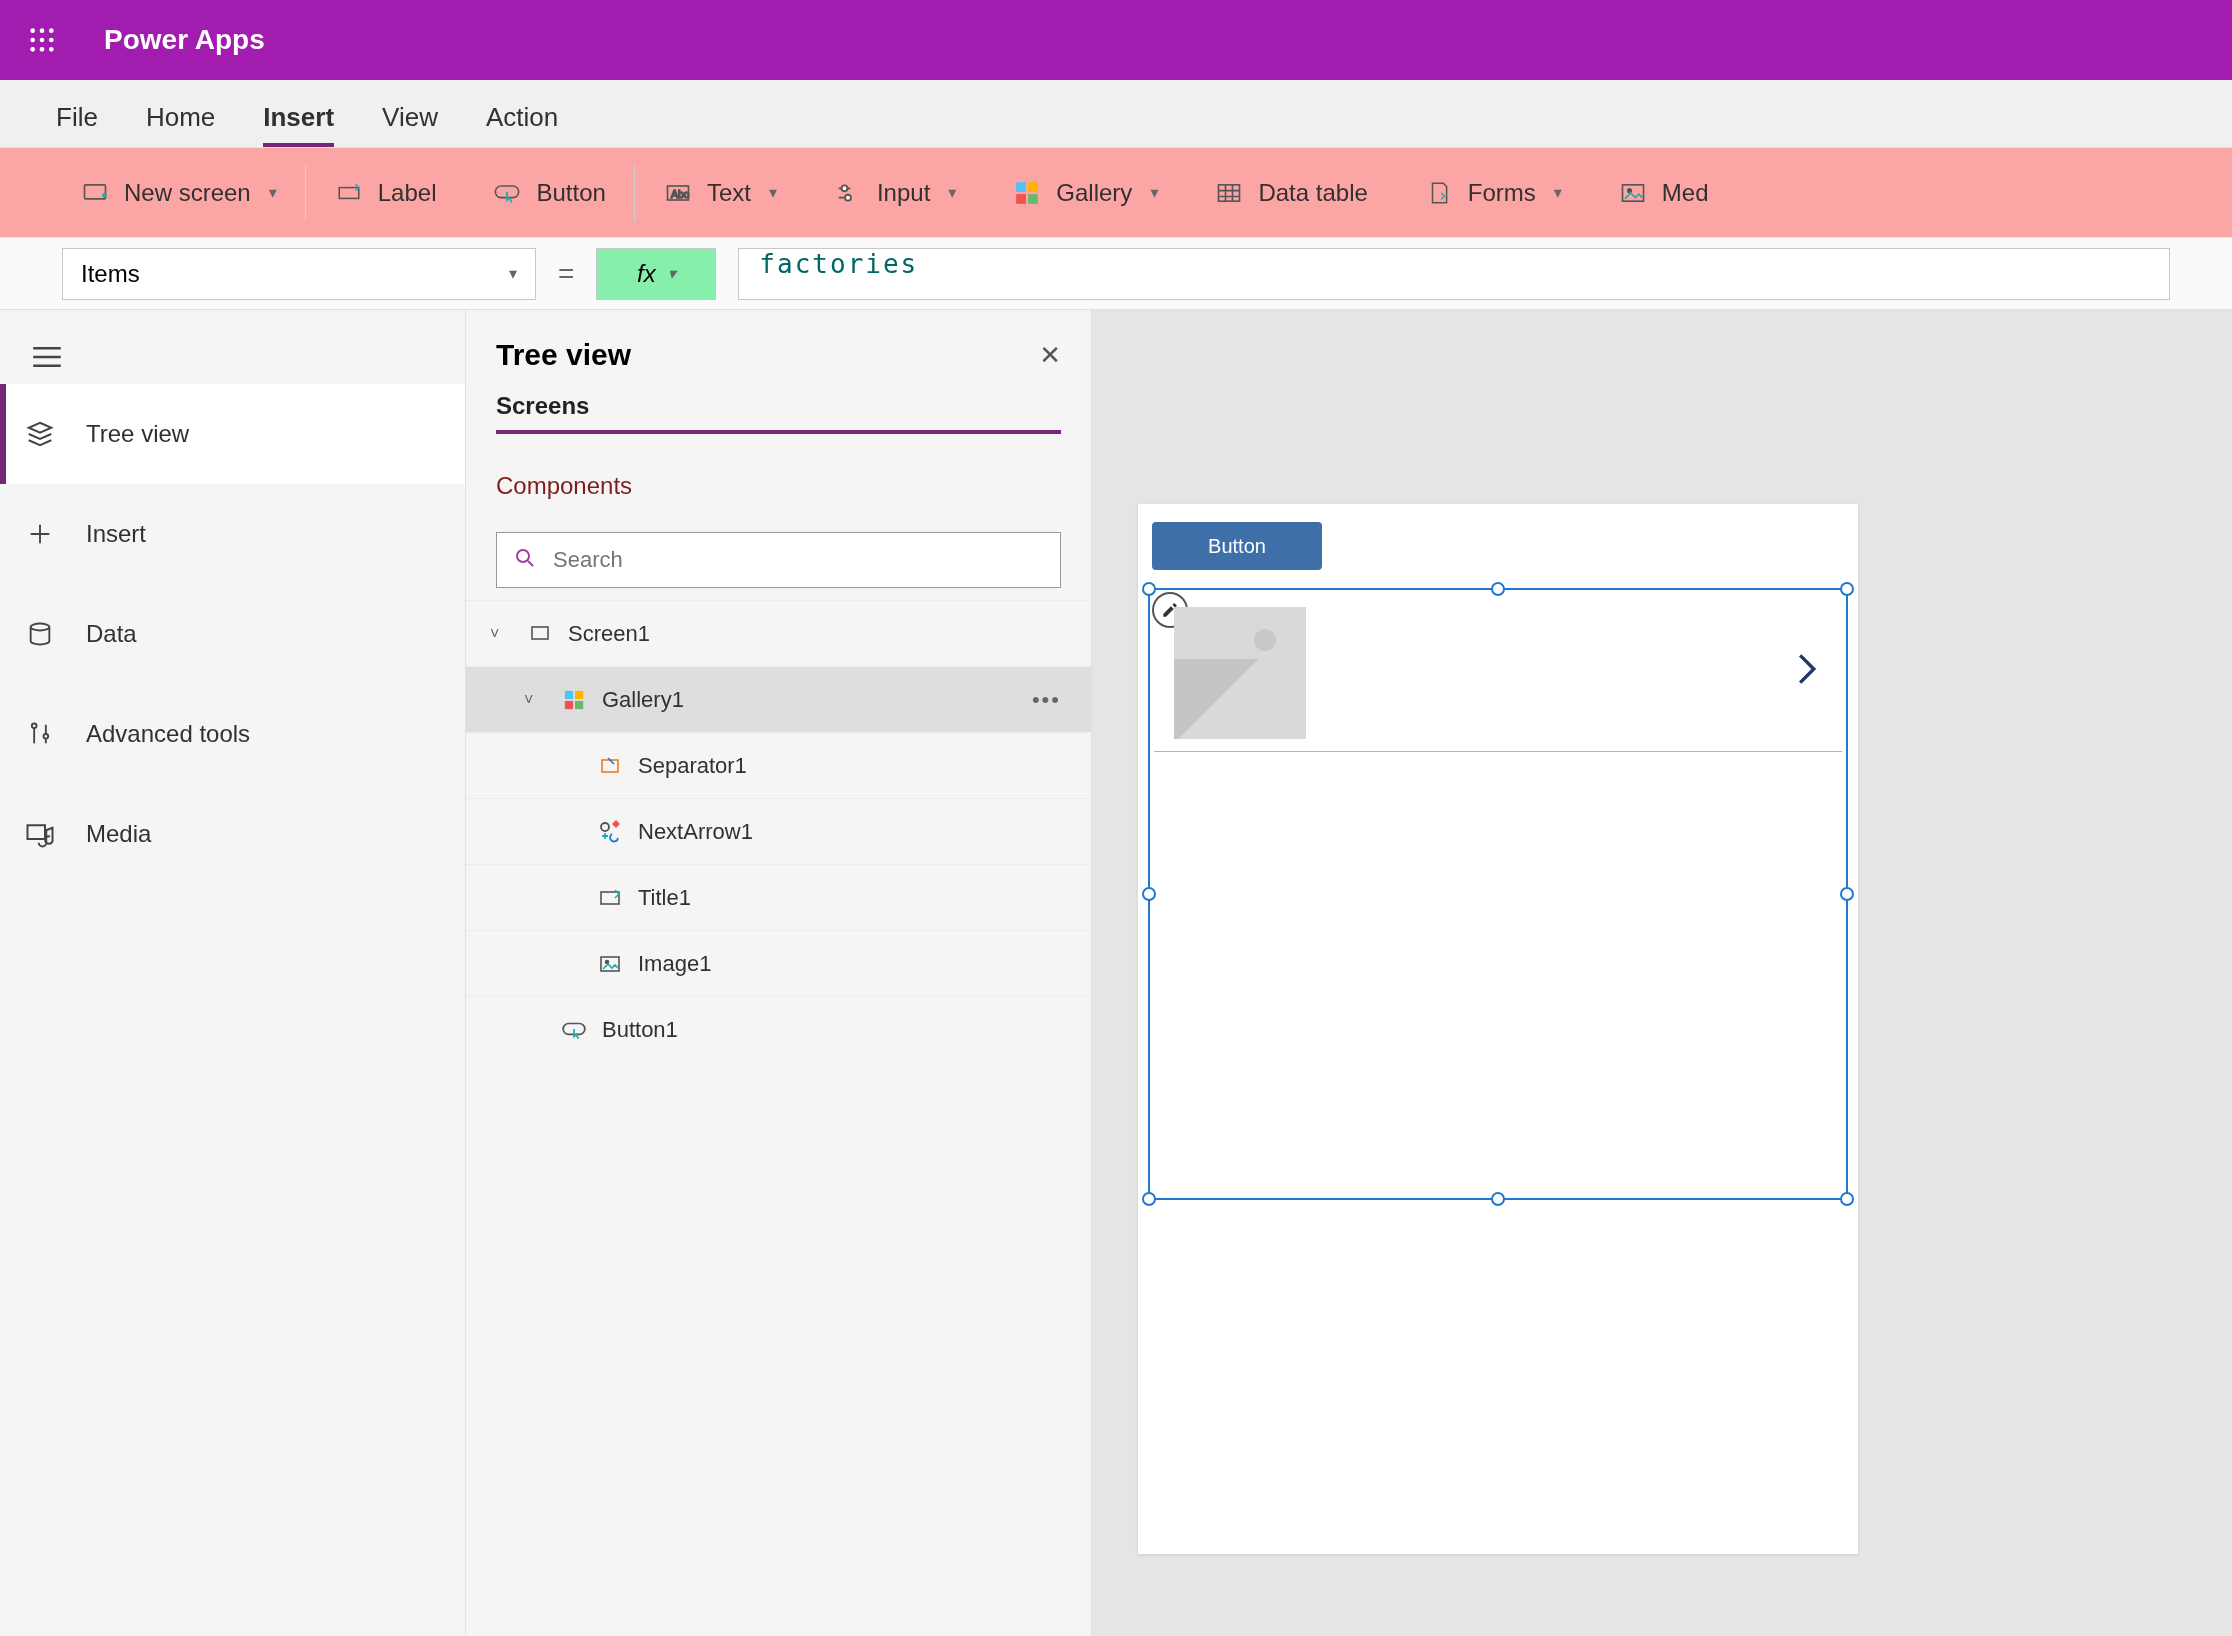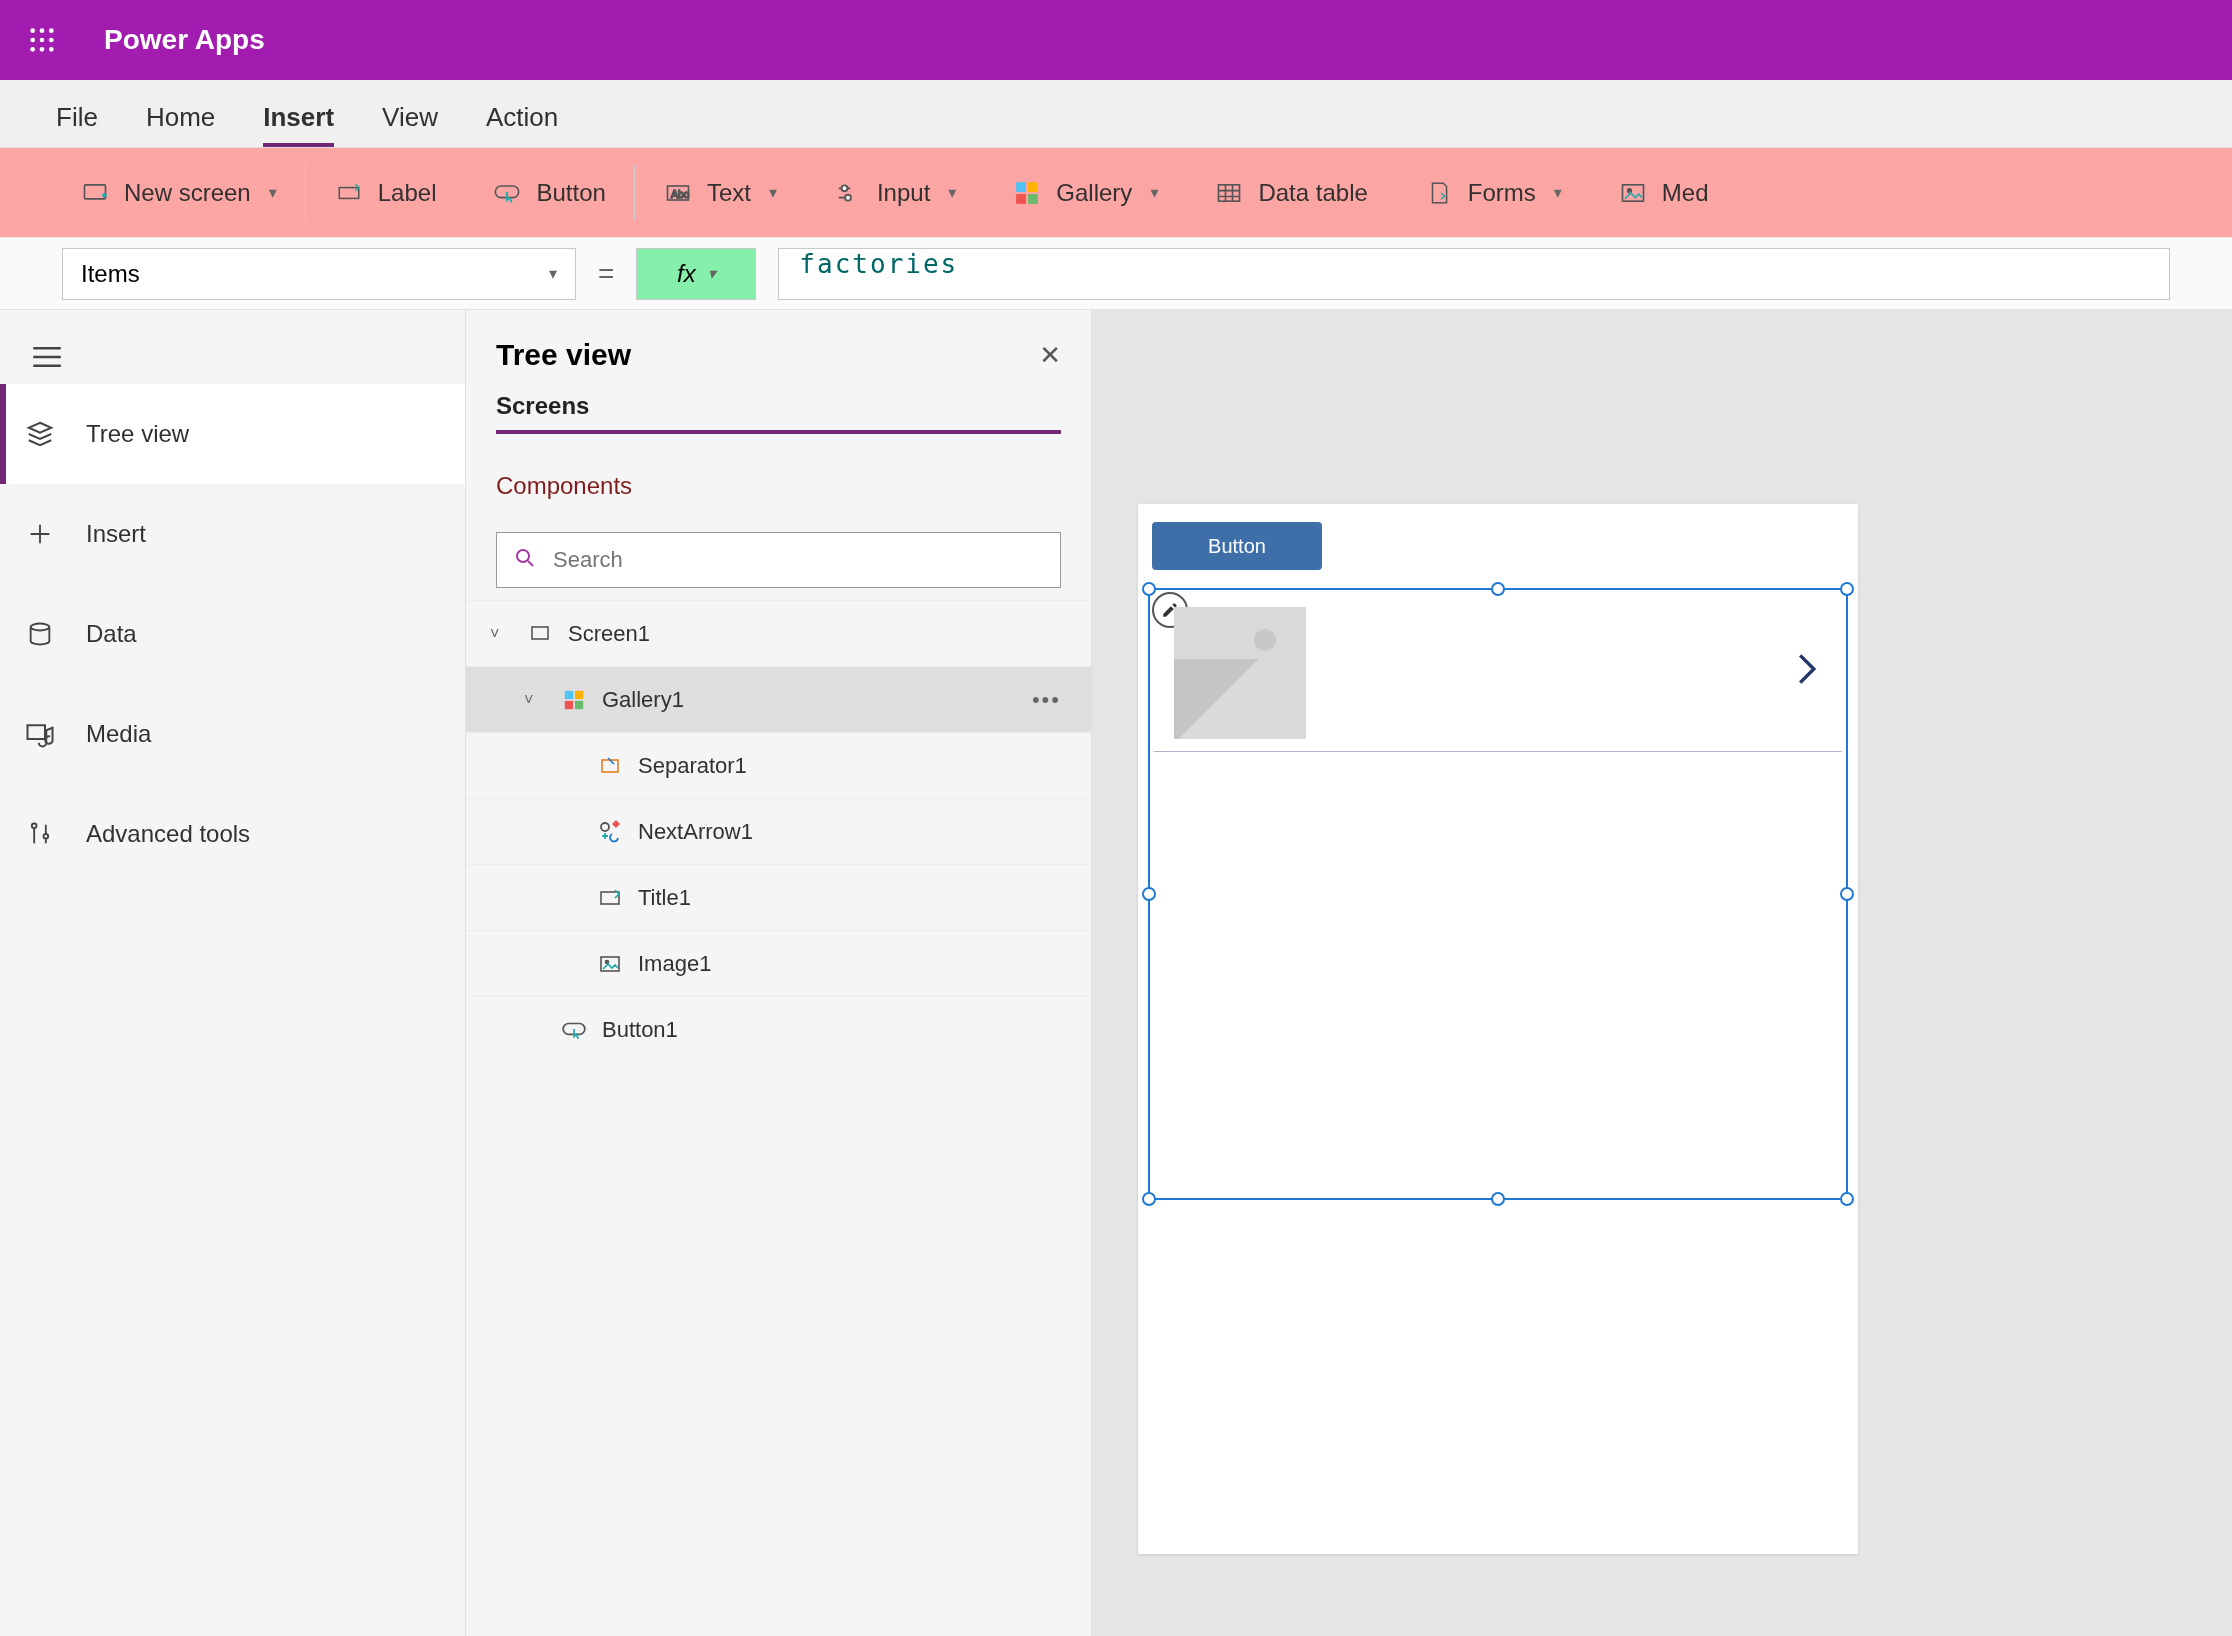--- a/index.html
+++ b/index.html
@@ -25,7 +25,7 @@
 
   
   .formula-row { height: 72px; background:#fafafa; display:flex; align-items:center; padding:0 62px; gap:22px; border-bottom:1px solid #e1e1e1;}
-  .prop-select { width: 514px; height:52px; border:1px solid #c8c8c8; background:#fff; display:flex; align-items:center; justify-content:space-between; padding:0 18px; font-size:24px; }
+  .prop-select { width: 474px; height:52px; border:1px solid #c8c8c8; background:#fff; display:flex; align-items:center; justify-content:space-between; padding:0 18px; font-size:24px; }
   .equals { font-size:28px; color:#666; }
   .fx-box { width:120px; height:52px; border:1px solid #c8c8c8; background:#86efac; display:flex; align-items:center; justify-content:center; gap:8px; font-style:italic; font-size:24px; }
   .formula-input { flex:1; height:52px; border:1px solid #c8c8c8; background:#fff; padding:0 20px; font-family: Consolas, monospace; font-size:26px; color:#006666; letter-spacing:2px; }

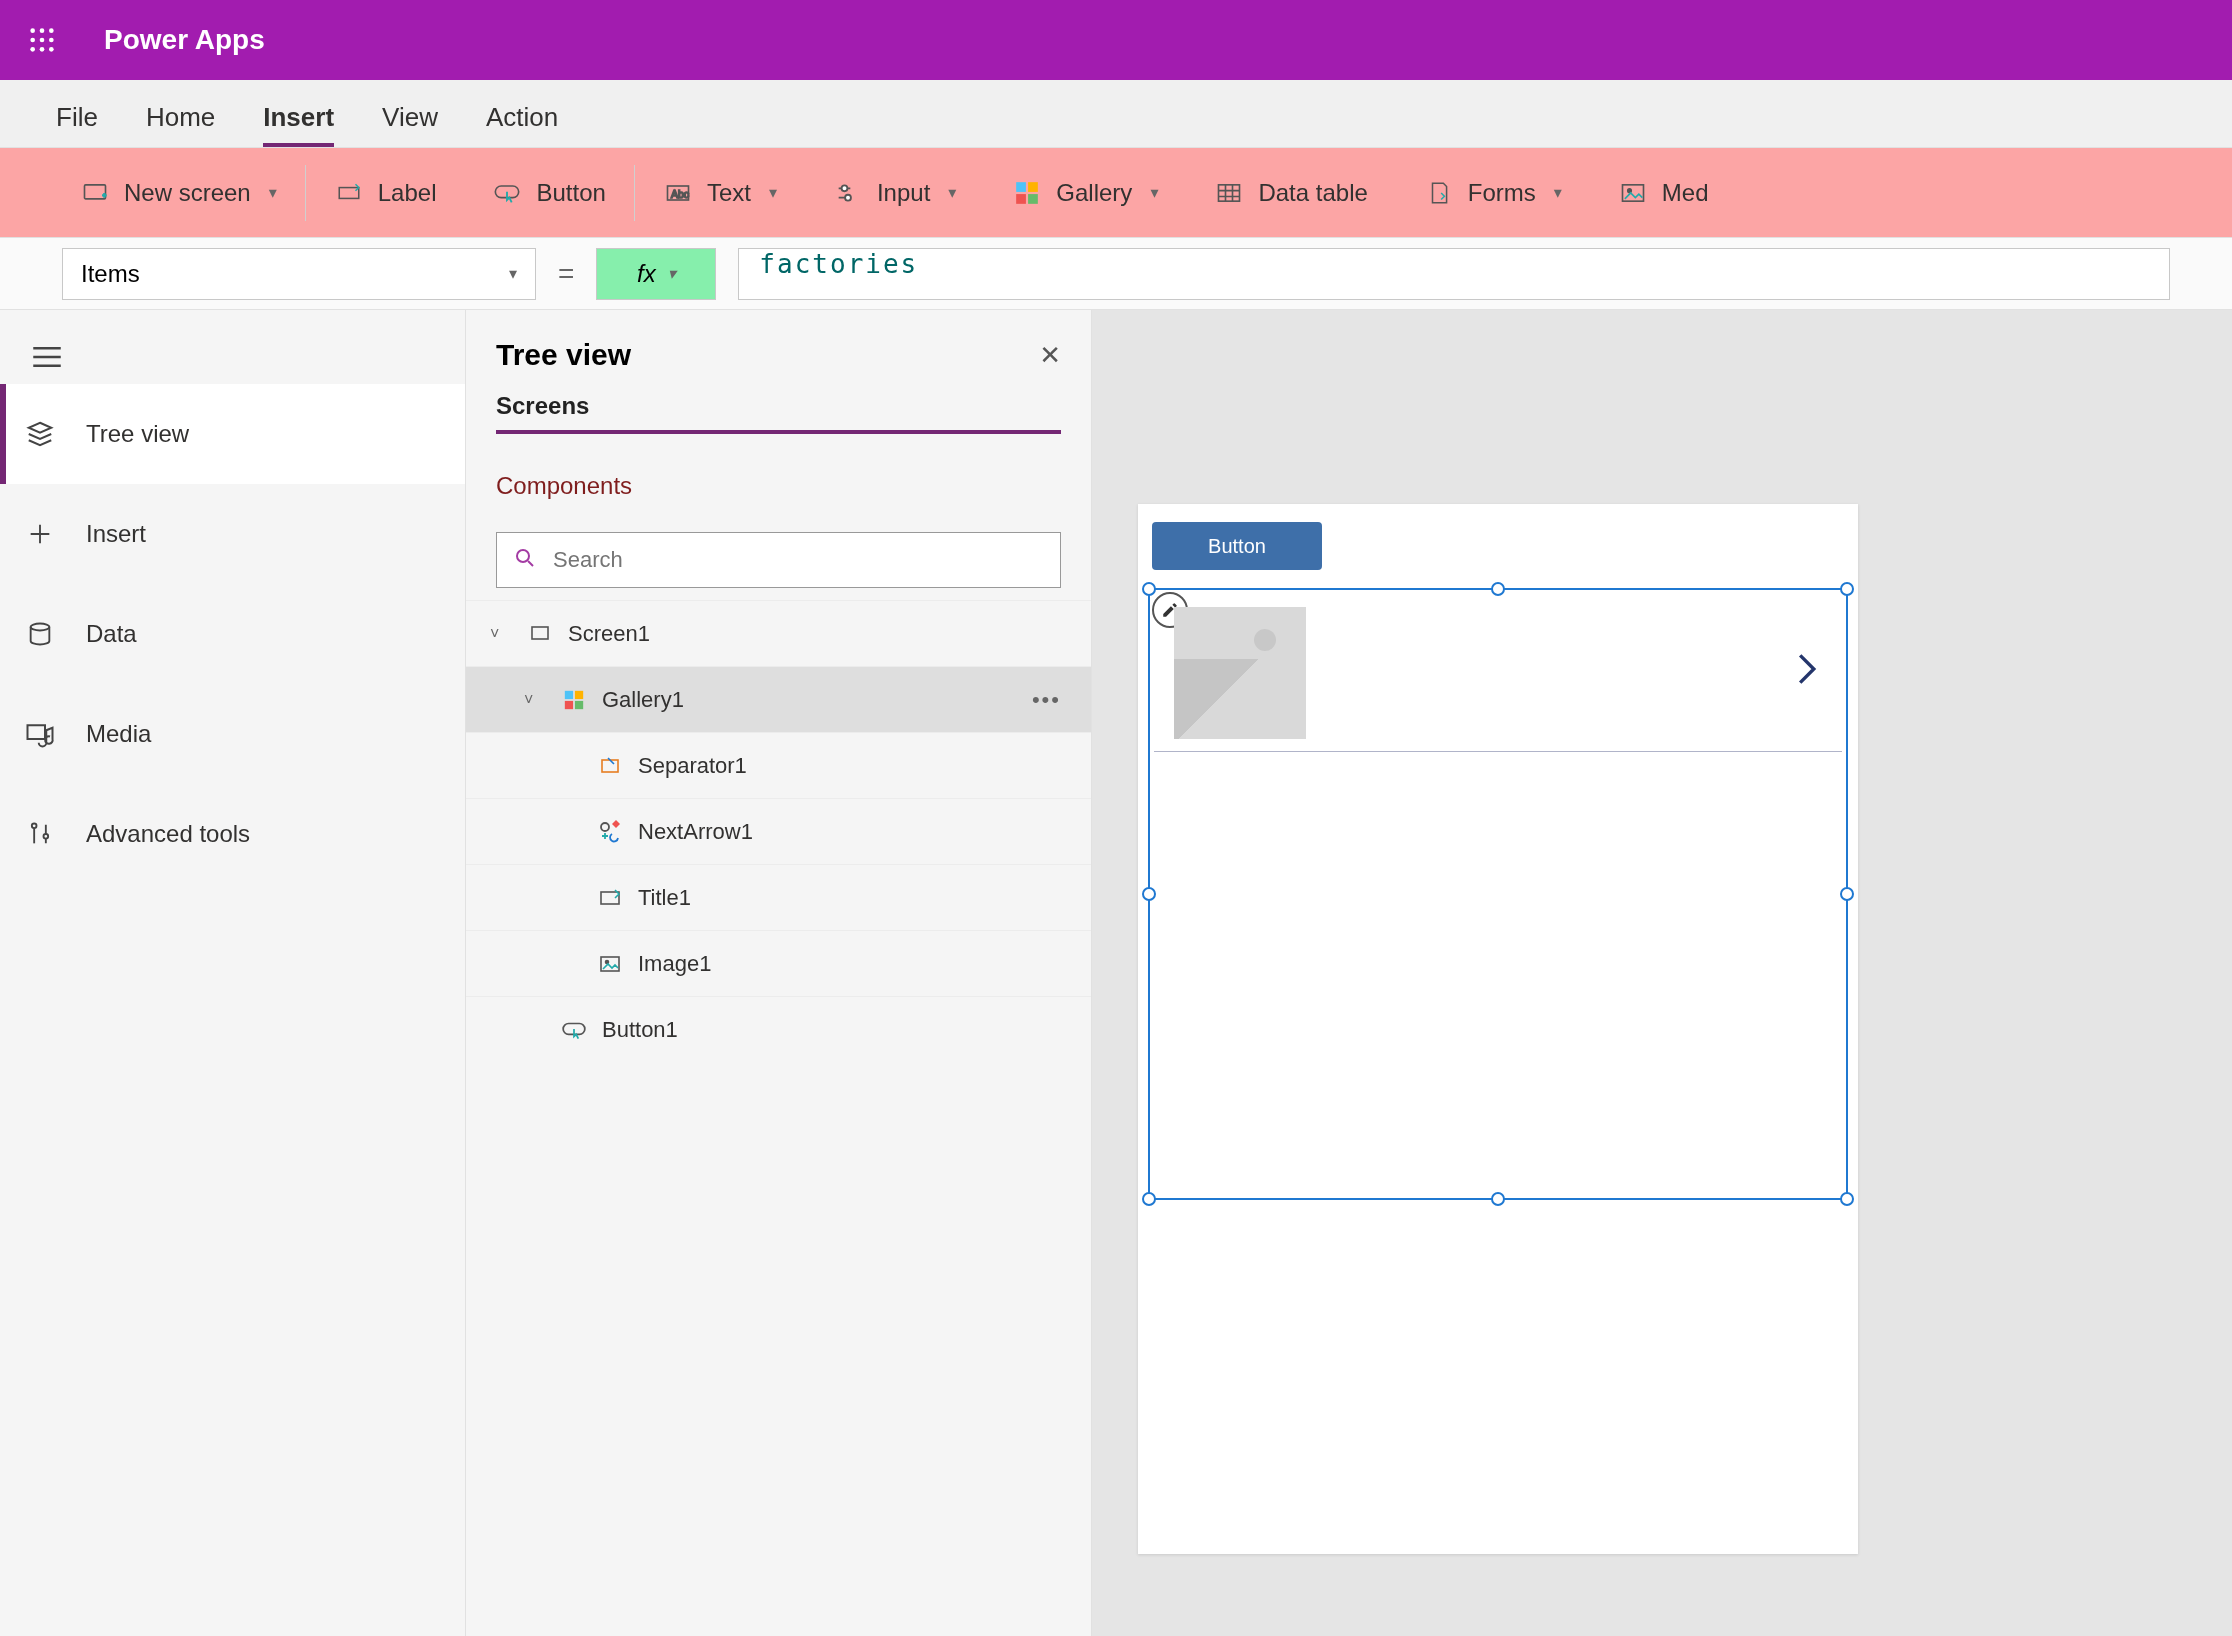--- a/index.html
+++ b/index.html
@@ -247,15 +247,6 @@
     </div>
     <div class="rail-item">
       <span class="rail-icon">
-          <svg viewBox="0 0 24 24" width="30" height="30" fill="none" stroke="#444" stroke-width="1.6">
-            <rect x="2" y="5" width="14" height="11"></rect>
-            <path d="M11 19a3 3 0 1 0 6 0V9l5-2v9a3 3 0 1 1-2-2"></path>
-          </svg>
-        </span>
-      <span>Media</span>
-    </div>
-    <div class="rail-item">
-      <span class="rail-icon">
           <svg viewBox="0 0 24 24" width="28" height="28" fill="none" stroke="#444" stroke-width="1.6">
             <circle cx="7" cy="5" r="2"></circle>
             <path d="M7 7v13"></path>
@@ -264,6 +255,15 @@
           </svg>
         </span>
       <span>Advanced tools</span>
+    </div>
+    <div class="rail-item">
+      <span class="rail-icon">
+          <svg viewBox="0 0 24 24" width="30" height="30" fill="none" stroke="#444" stroke-width="1.6">
+            <rect x="2" y="5" width="14" height="11"></rect>
+            <path d="M11 19a3 3 0 1 0 6 0V9l5-2v9a3 3 0 1 1-2-2"></path>
+          </svg>
+        </span>
+      <span>Media</span>
     </div>
   </div>
 

